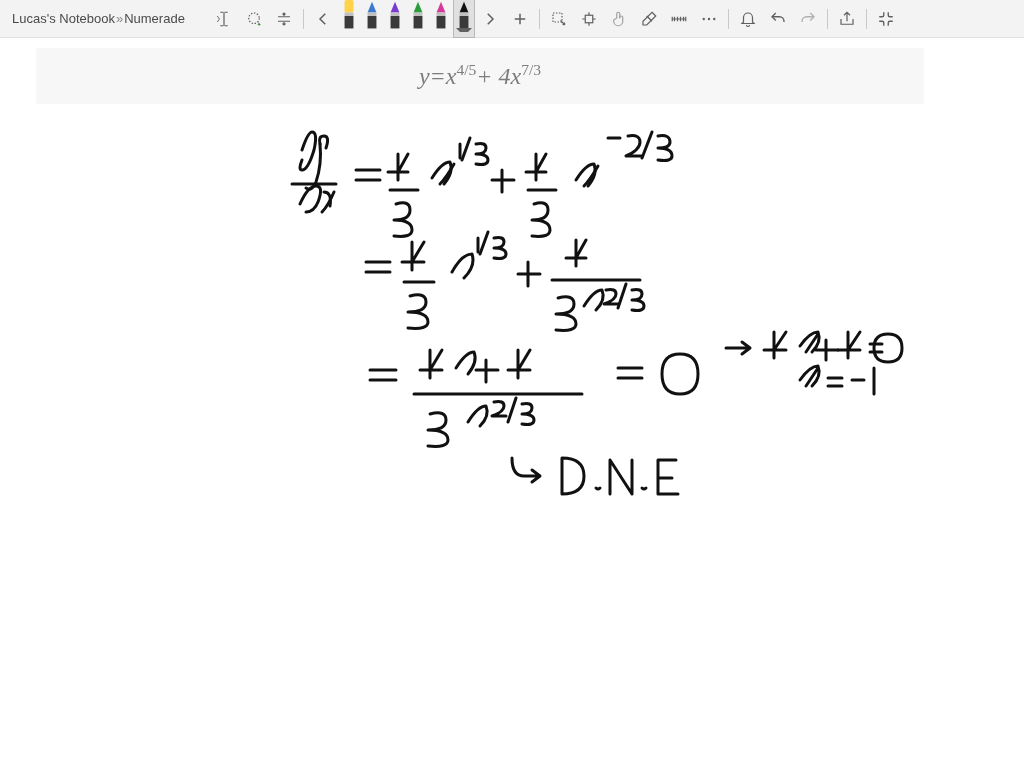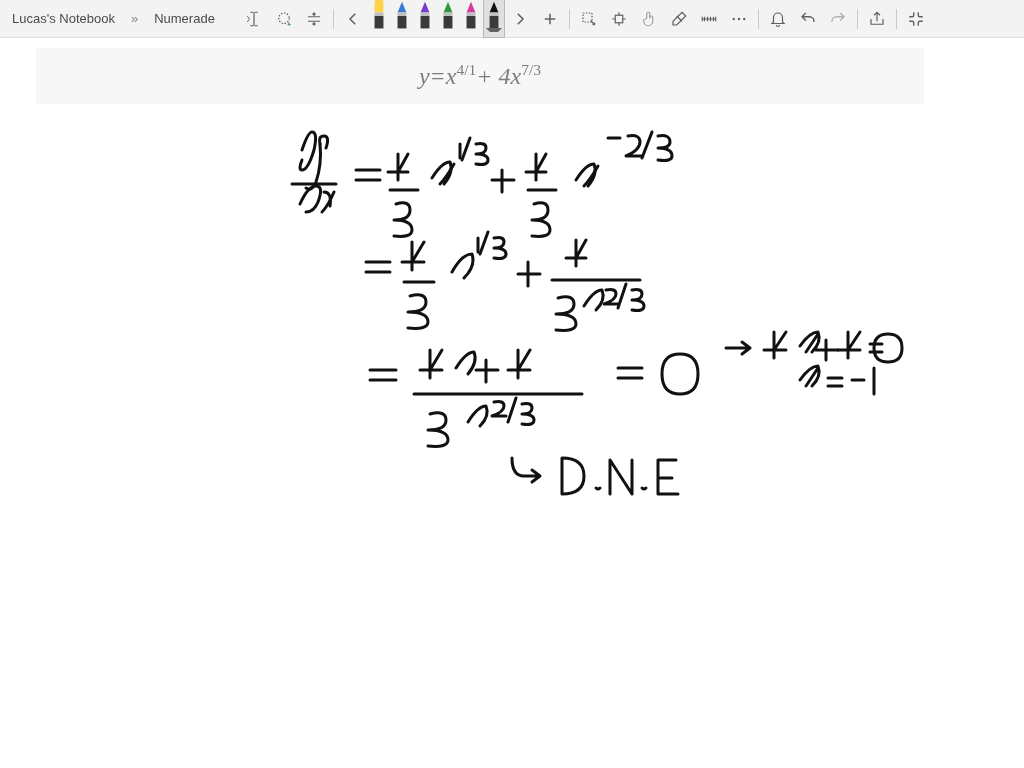--- a/index.html
+++ b/index.html
@@ -20,7 +20,7 @@
     white-space: nowrap;
     display: flex;
     align-items: center;
-    gap: 16px;
+    gap: 1px;
   }
   .breadcrumb .sep { color: #888; }
   .tool {

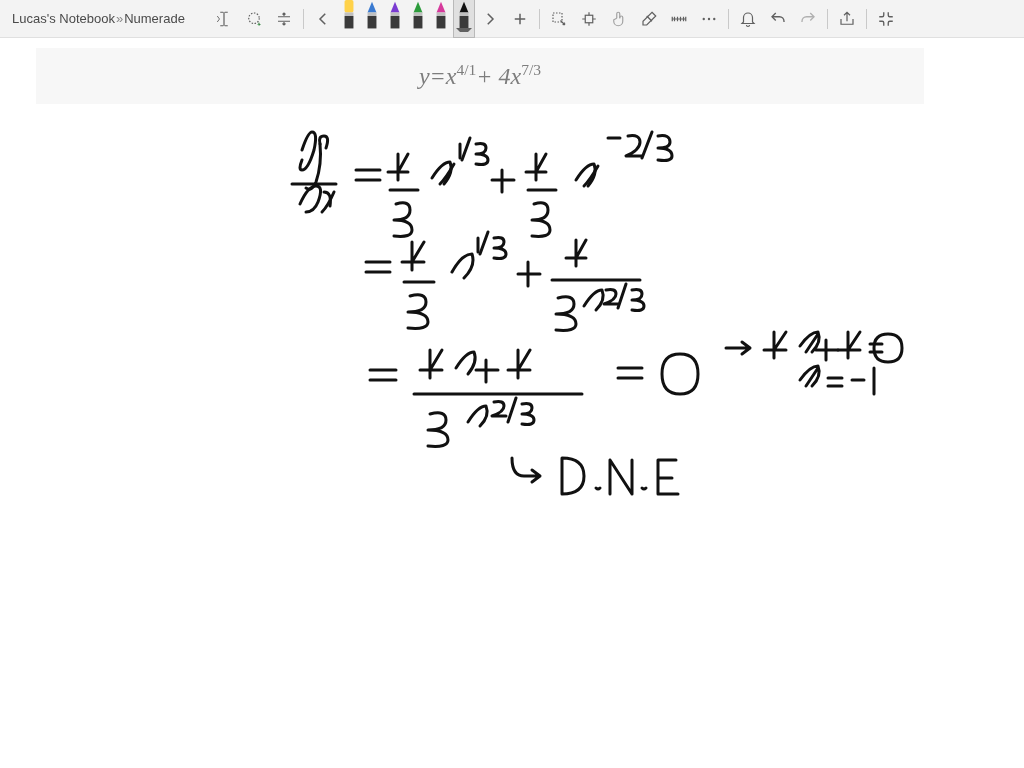--- a/index.html
+++ b/index.html
@@ -274,7 +274,7 @@
     <span>y</span>
     <span> = </span>
     <span>x</span>
-      <sup>4/1</sup>
+      <sup>4/5</sup>
     <span> + 4</span>
     <span>x</span>
       <sup>7/3</sup>

